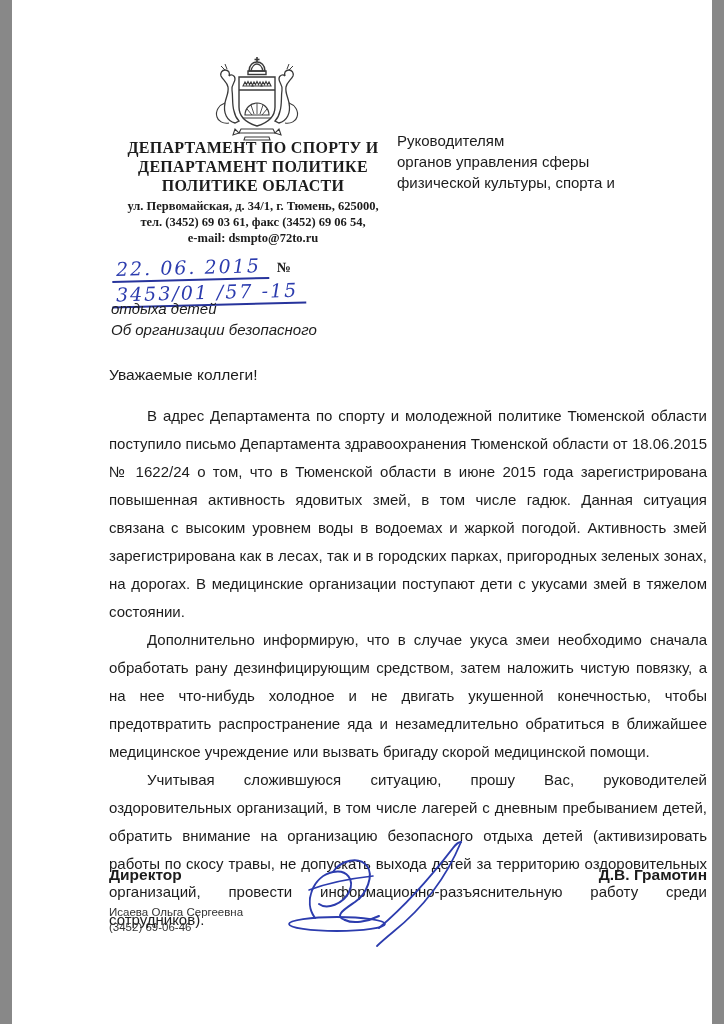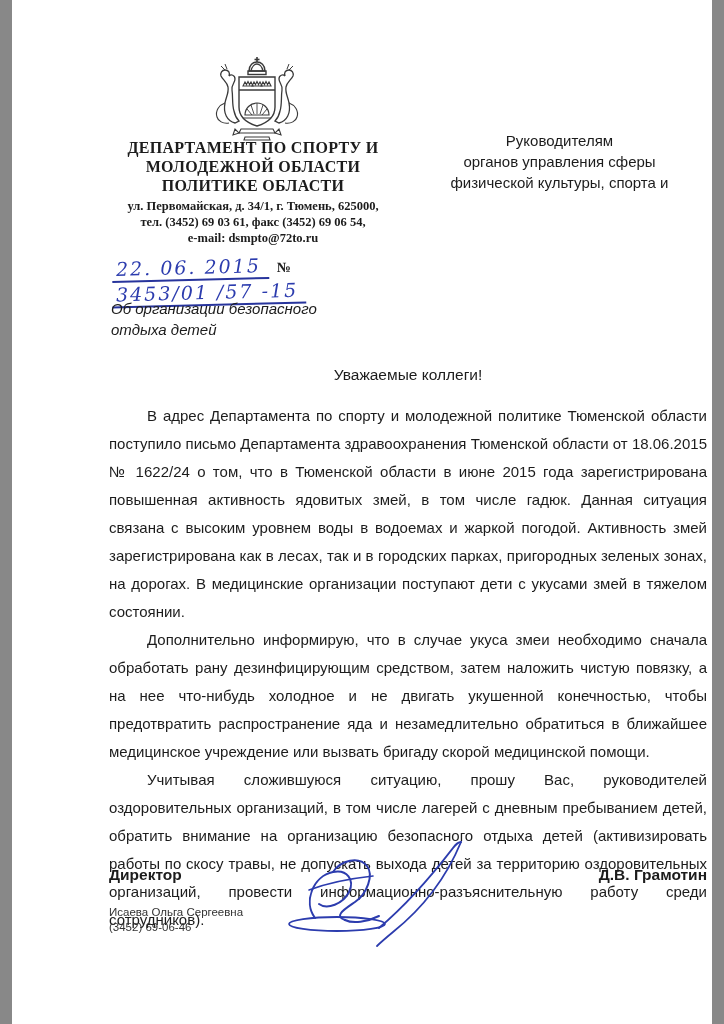--- a/index.html
+++ b/index.html
@@ -26,7 +26,7 @@
   .org-address{margin-top:3px;font-size:12.5px;line-height:16px;}
   .recipient{
     position:absolute;left:385px;top:130px;width:325px;
-    text-align:center;
+    text-align:left;
     font-size:15px;line-height:21px;
   }
   

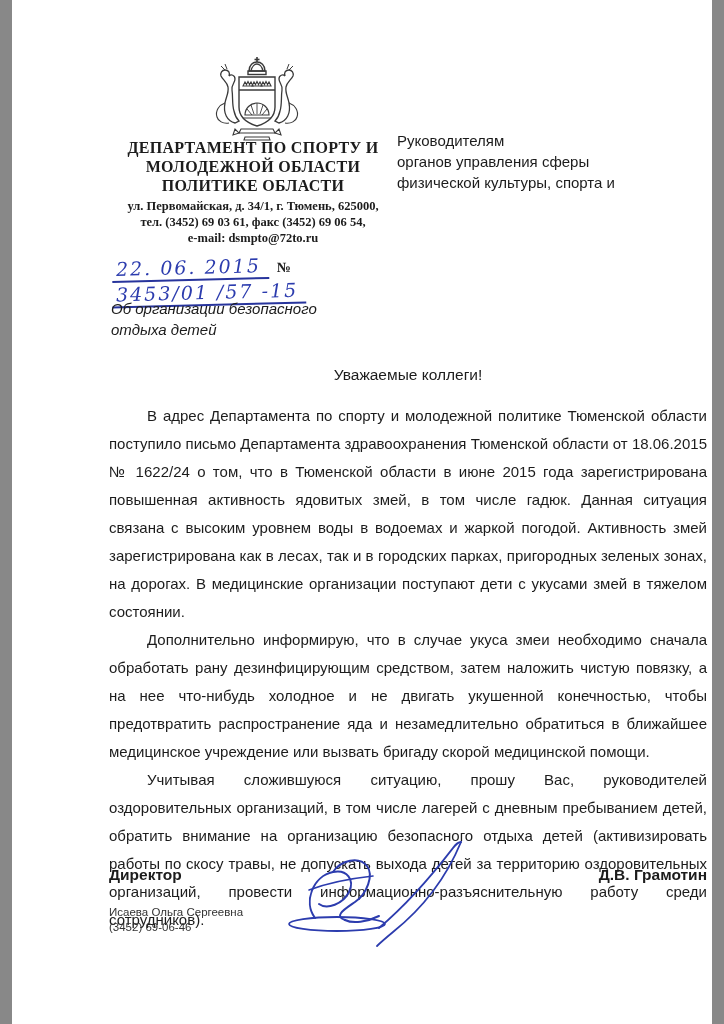--- a/index.html
+++ b/index.html
@@ -141,7 +141,7 @@
   <div class="org-block">
     <div class="org-name">
       <div>ДЕПАРТАМЕНТ ПО СПОРТУ И</div>
-      <div>МОЛОДЕЖНОЙ ОБЛАСТИ</div>
+      <div>ДЕПАРТАМЕНТ ПОЛИТИКЕ</div>
       <div>ПОЛИТИКЕ ОБЛАСТИ</div>
     </div>
     <div class="org-address">

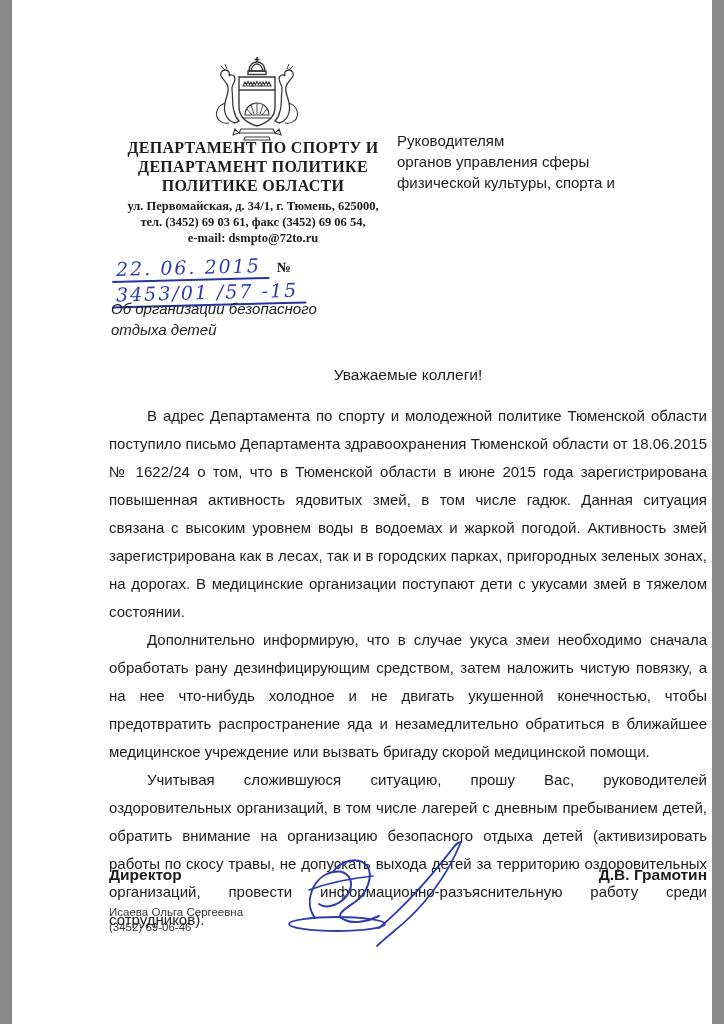--- a/index.html
+++ b/index.html
@@ -162,8 +162,8 @@
   </div>
 
   <div class="subject">
+    <div>отдыха детей</div>
     <div>Об организации безопасного</div>
-    <div>отдыха детей</div>
   </div>
 
   <div class="salutation">Уважаемые коллеги!</div>

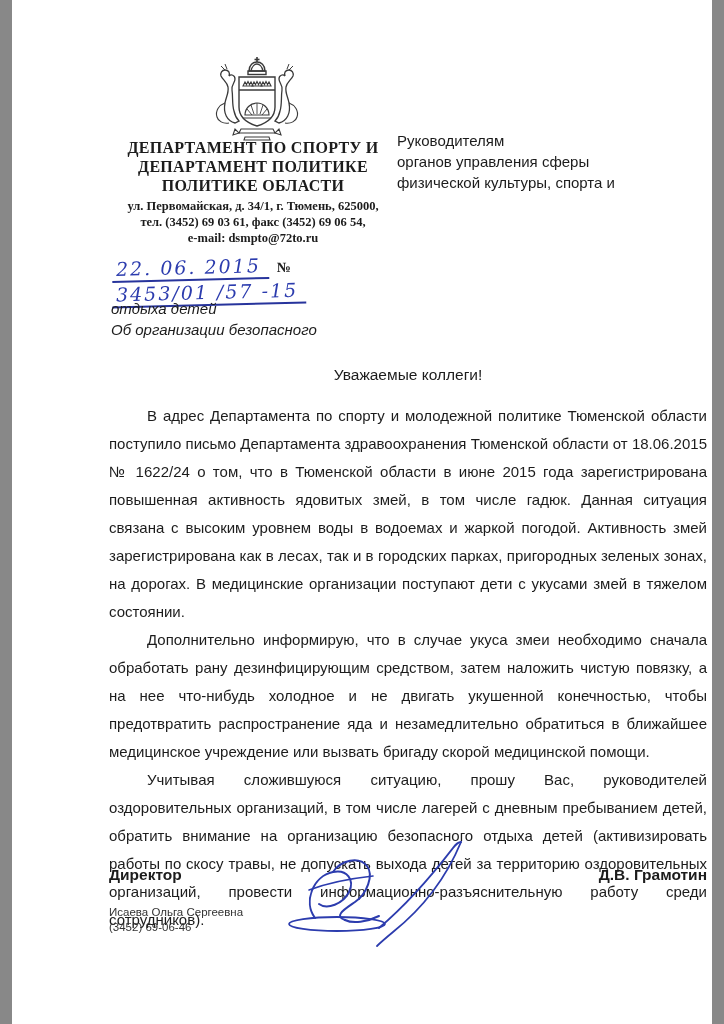--- a/index.html
+++ b/index.html
@@ -57,7 +57,7 @@
   
   .salutation{
     position:absolute;left:97px;top:366px;width:598px;
-    text-align:center;font-size:15.5px;
+    font-size:15.5px;
   }
   .body-text{
     position:absolute;left:97px;top:402px;width:598px;

